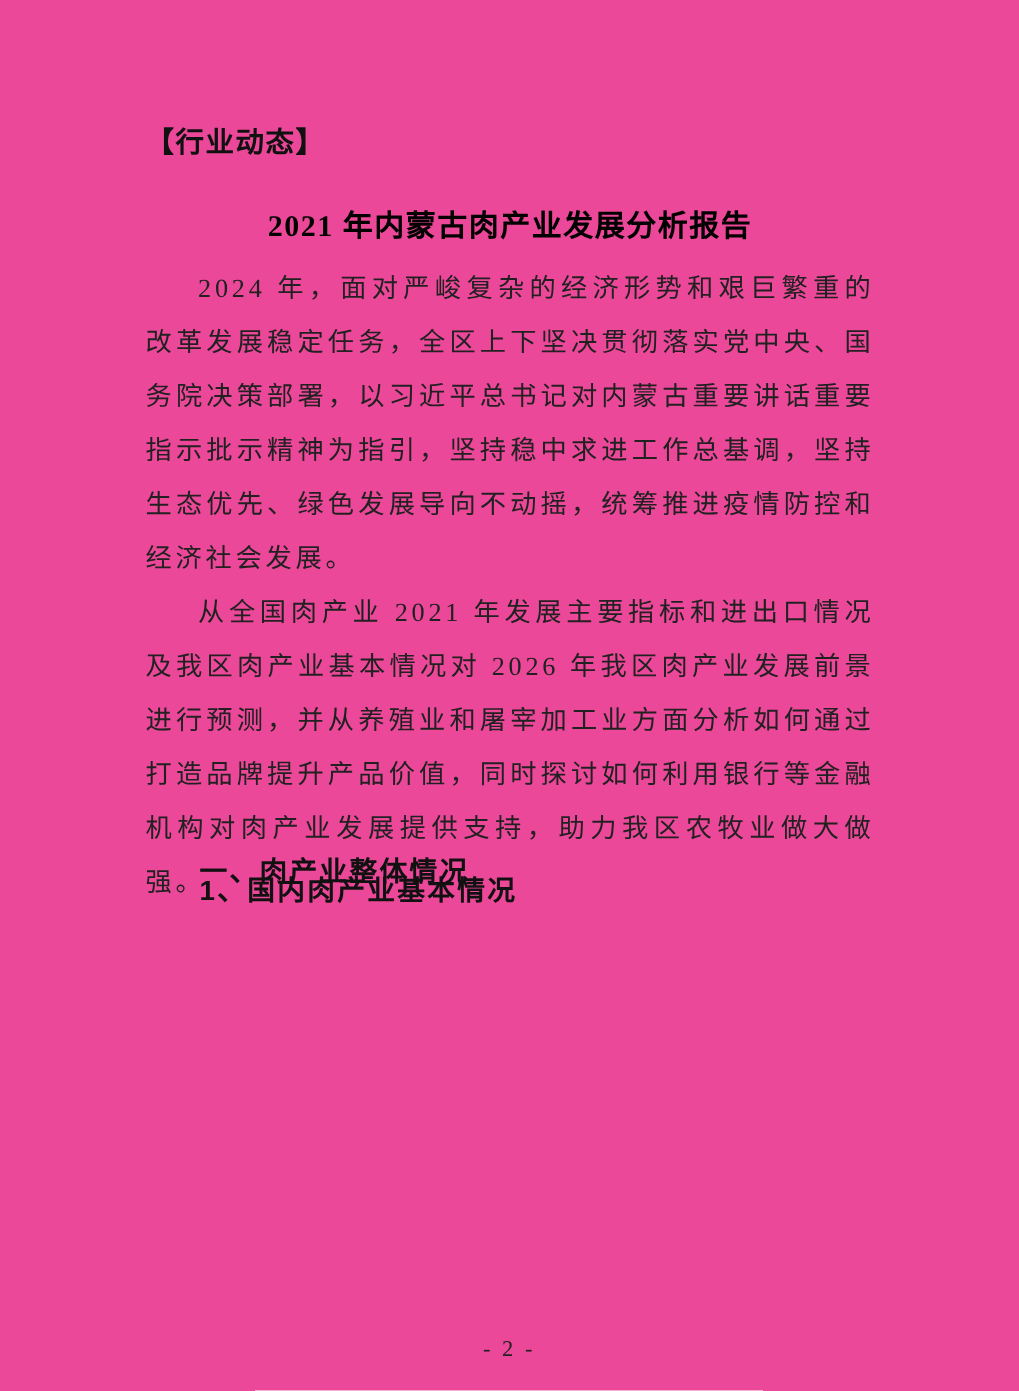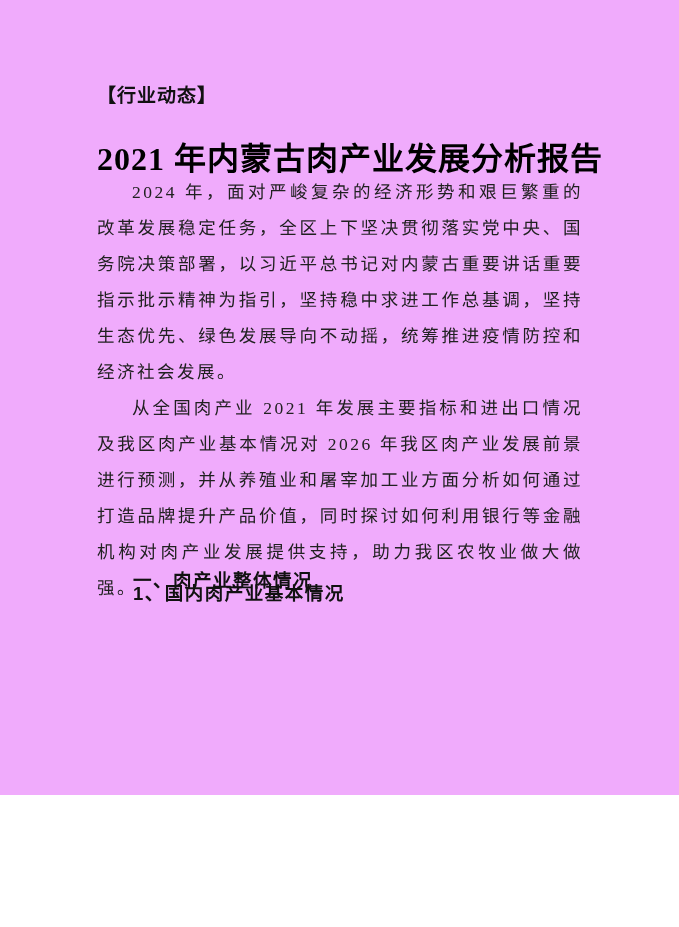--- a/index.html
+++ b/index.html
@@ -10,8 +10,8 @@
   .page {
     position: relative;
     width: 679px;
-    height: 795px;
-    background: #f0abfc;
+    height: 927px;
+    background: #ec4899;
     overflow: hidden;
     font-family: "Liberation Serif", "DejaVu Serif", serif;
     color: #212121;

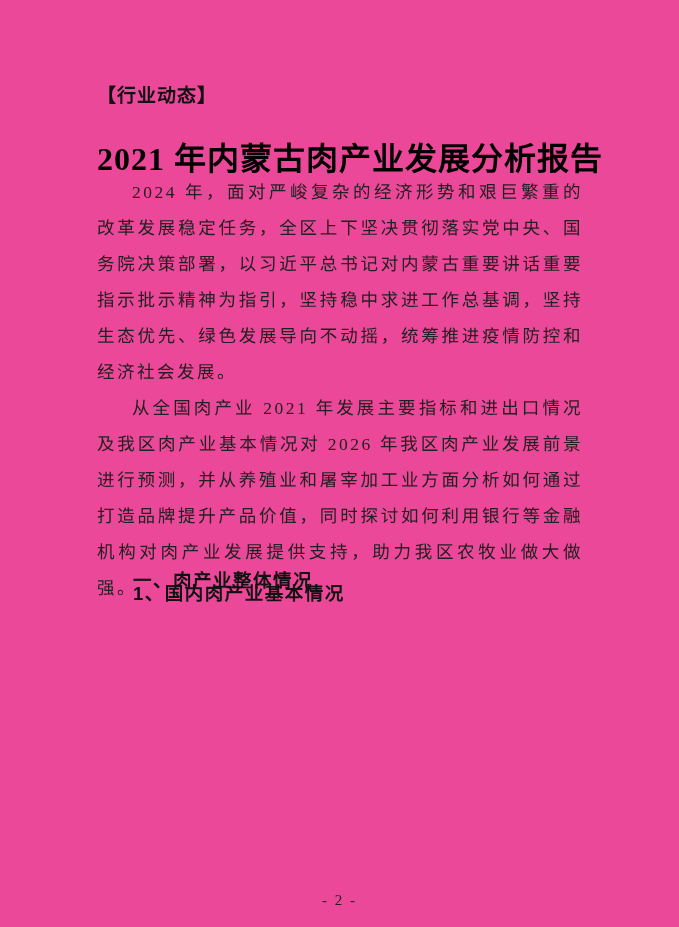--- a/index.html
+++ b/index.html
@@ -35,7 +35,7 @@
     text-align: center;
     font-family: "Liberation Serif", "DejaVu Serif", serif;
     font-weight: bold;
-    font-size: 32px;
+    font-size: 20px;
     line-height: 44px;
     letter-spacing: 1px;
     color: #000000;

